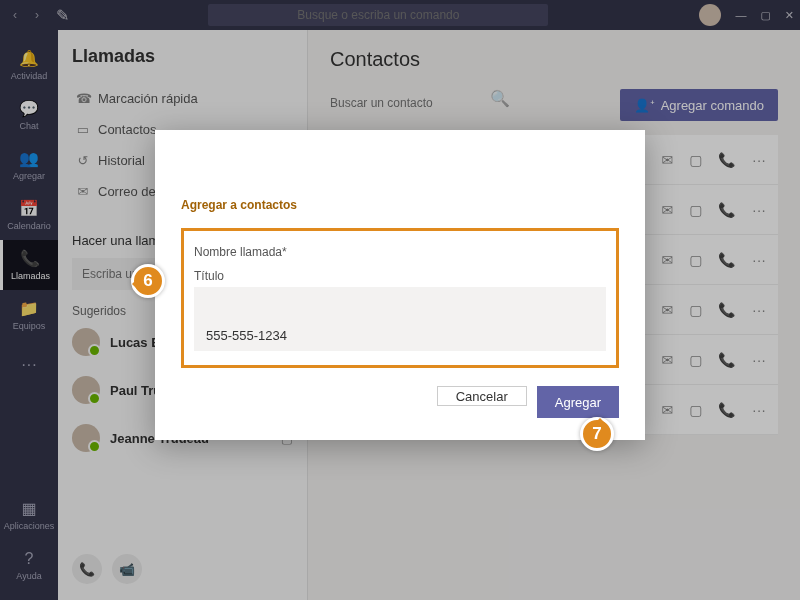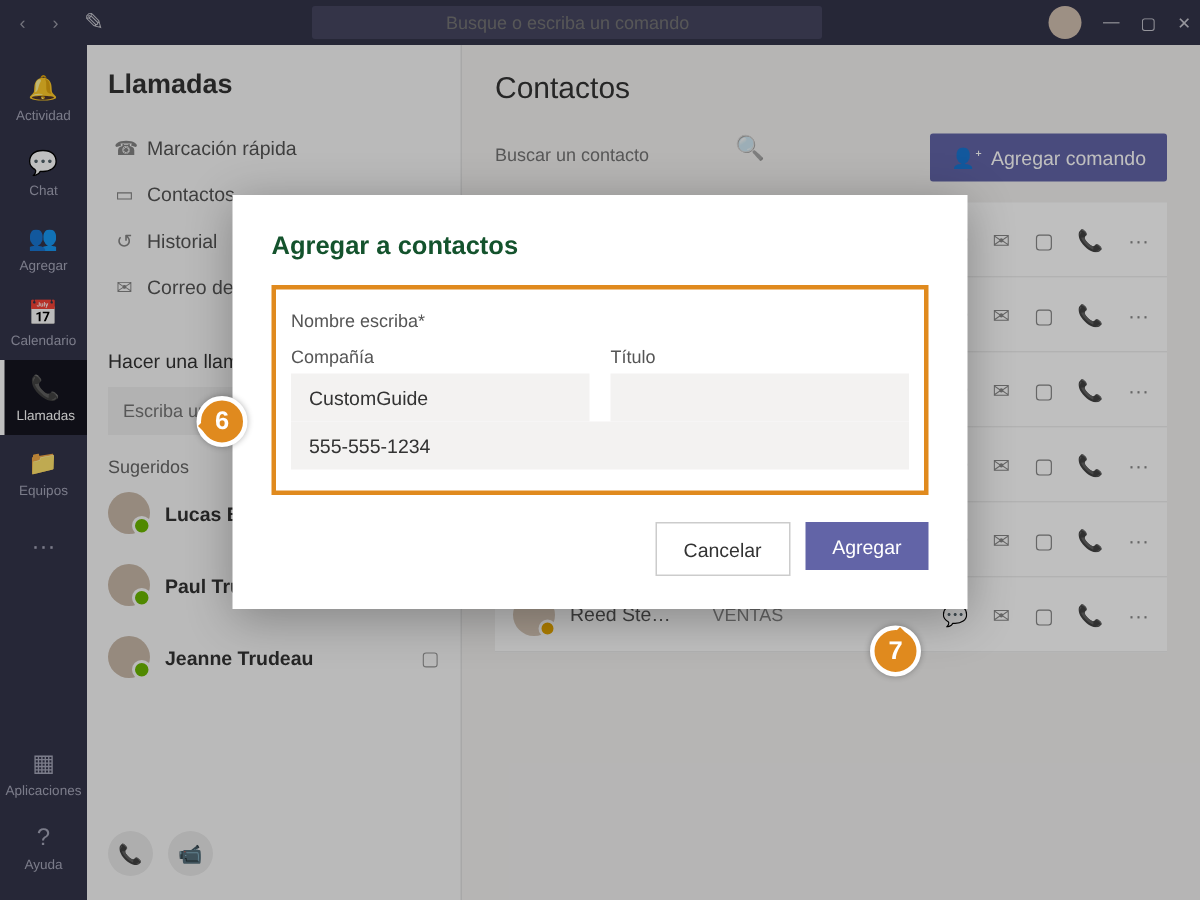--- a/index.html
+++ b/index.html
@@ -57,7 +57,7 @@
   
   .overlay { position:absolute; inset:0; background:rgba(0,0,0,0.25); display:flex; align-items:flex-start; justify-content:center; padding-top:130px; }
   .modal { width:490px; background:#fff; padding:24px 26px 22px; box-shadow:0 6px 30px rgba(0,0,0,0.3); }
-  .modal h3 { font-size:17px; font-weight:700; color:#14532d; margin-bottom:16px; }
+  .modal h3 { font-size:12px; font-weight:700; color:#a16207; margin-bottom:16px;margin-top:44px; }
   .formgrid { border:3px solid #e08a1e; padding:8px 10px 14px; }
   .fld-label { font-size:12px; color:#555; margin-top:6px; margin-bottom:4px; }
   .fld { width:100%; height:32px; background:#f3f2f1; border:none; padding:0 12px; font-size:13px; color:#333; }

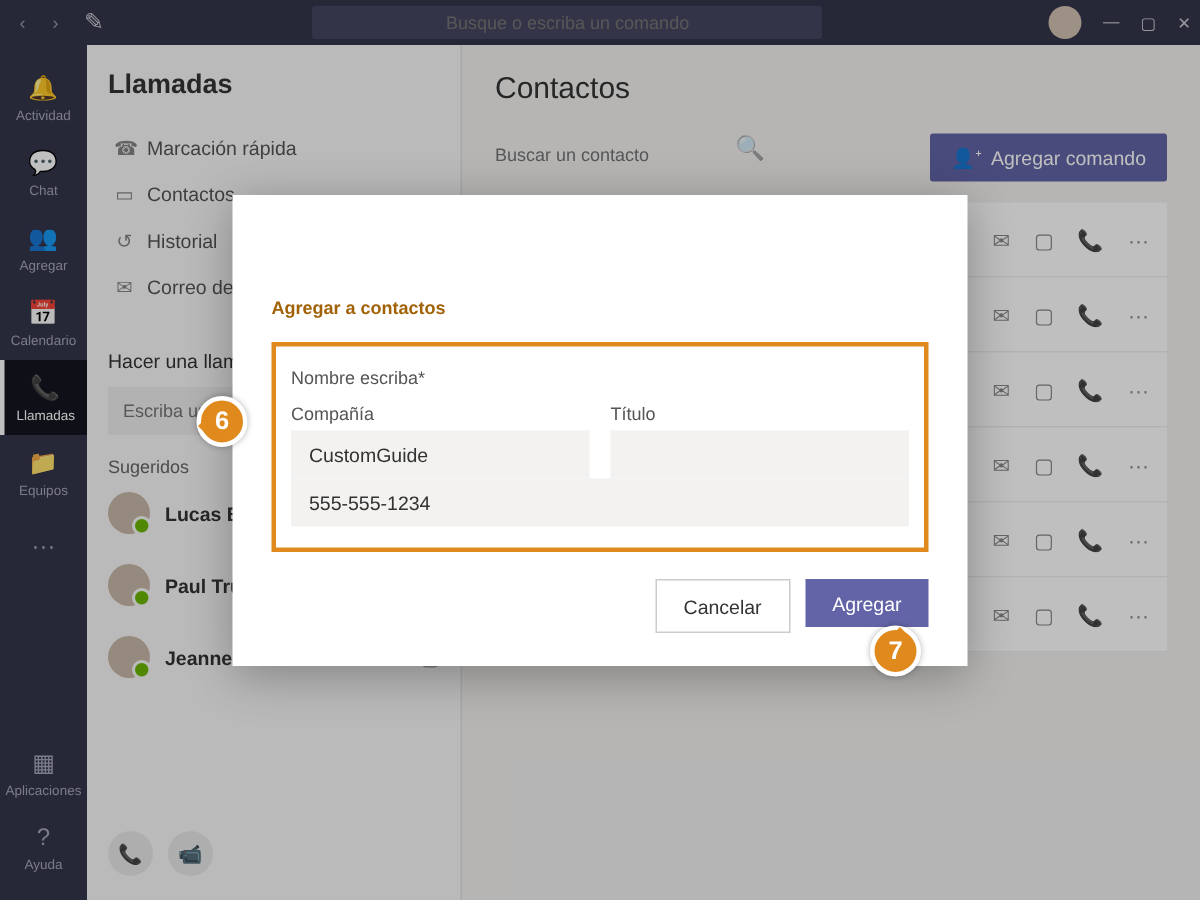--- a/index.html
+++ b/index.html
@@ -270,7 +270,7 @@
   <div class="modal">
     <h3>Agregar a contactos</h3>
     <div class="formgrid">
-      <div class="fld-label">Nombre escriba*</div>
+      <div class="fld-label">Nombre llamada*</div>
       <div class="tworow">
         <div>
           <div class="fld-label">Compañía</div>

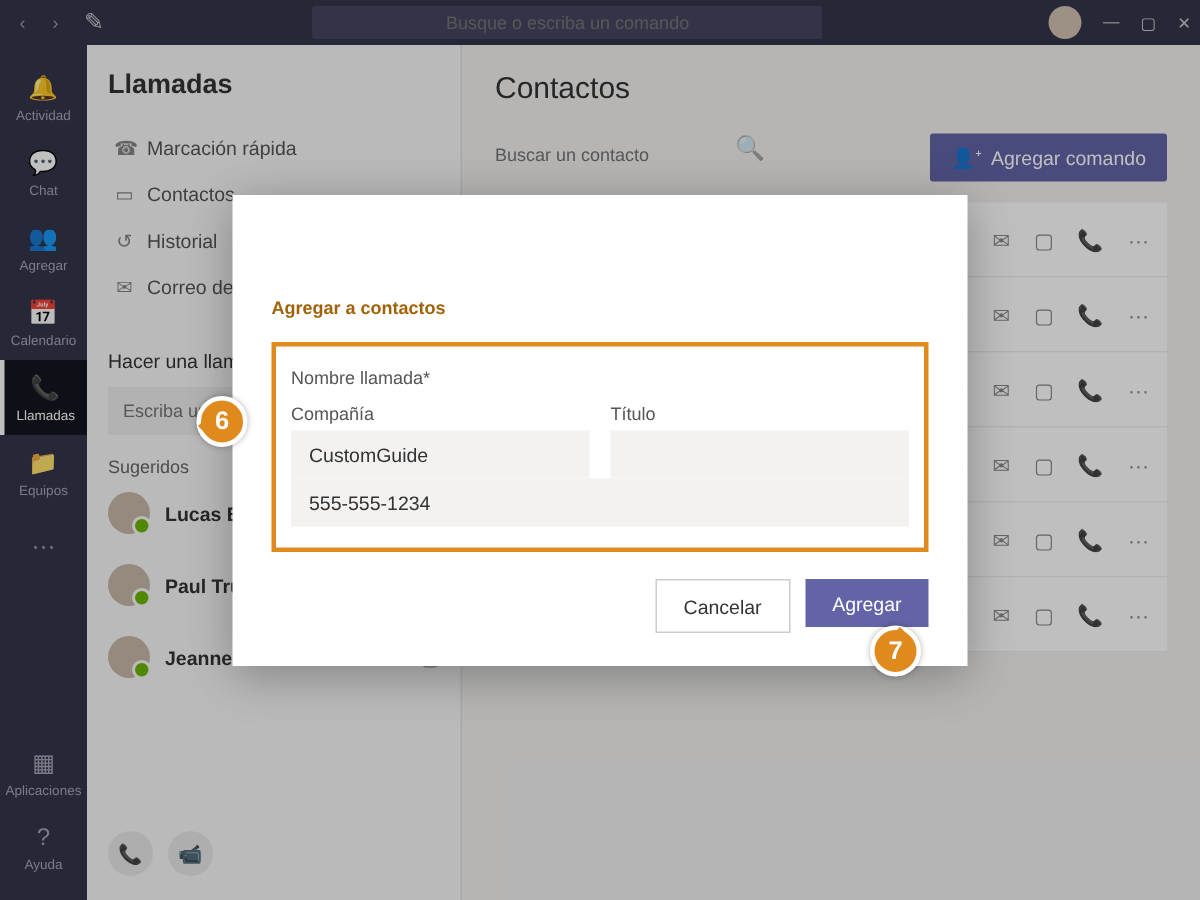--- a/index.html
+++ b/index.html
@@ -273,10 +273,6 @@
       <div class="fld-label">Nombre llamada*</div>
       <div class="tworow">
         <div>
-          <div class="fld-label">Compañía</div>
-          <input class="fld" value="CustomGuide" style="">
-        </div>
-        <div>
           <div class="fld-label">Título</div>
           <input class="fld" value="" style="">
         </div>

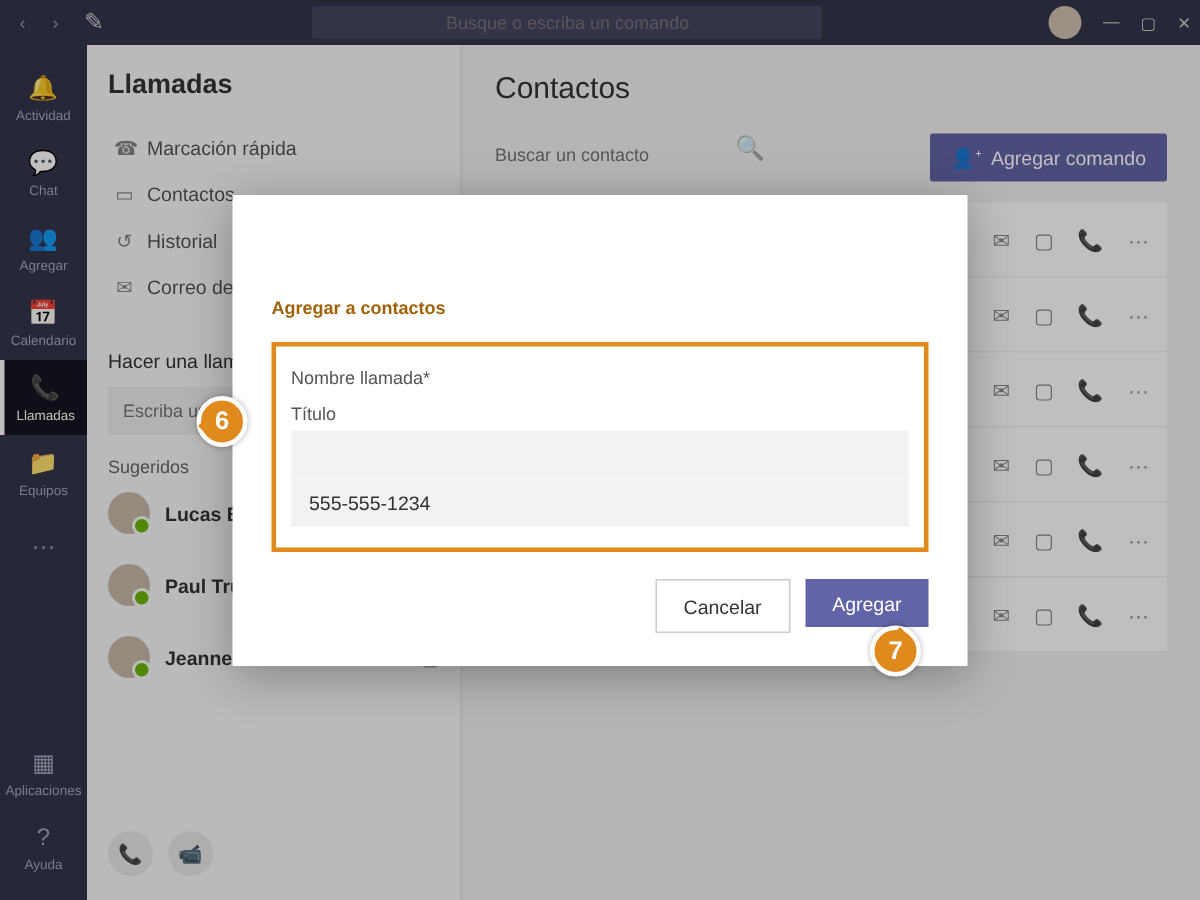--- a/index.html
+++ b/index.html
@@ -64,7 +64,7 @@
   .tworow { display:flex; gap:14px; }
   .tworow > div { flex:1; }
   .modal-actions { display:flex; justify-content:flex-end; gap:10px; margin-top:18px; }
-  .btn-cancel { height:36px; padding:0 18px; background:#fff; border:1px solid #ccc; font-size:13px; color:#333; }
+  .btn-cancel { height:20px; padding:0 18px; background:#fff; border:1px solid #ccc; font-size:13px; color:#333; }
   .btn-add { height:32px; padding:0 18px; background:#6264a7; color:#fff; border:none; font-size:13px; }
 
   

